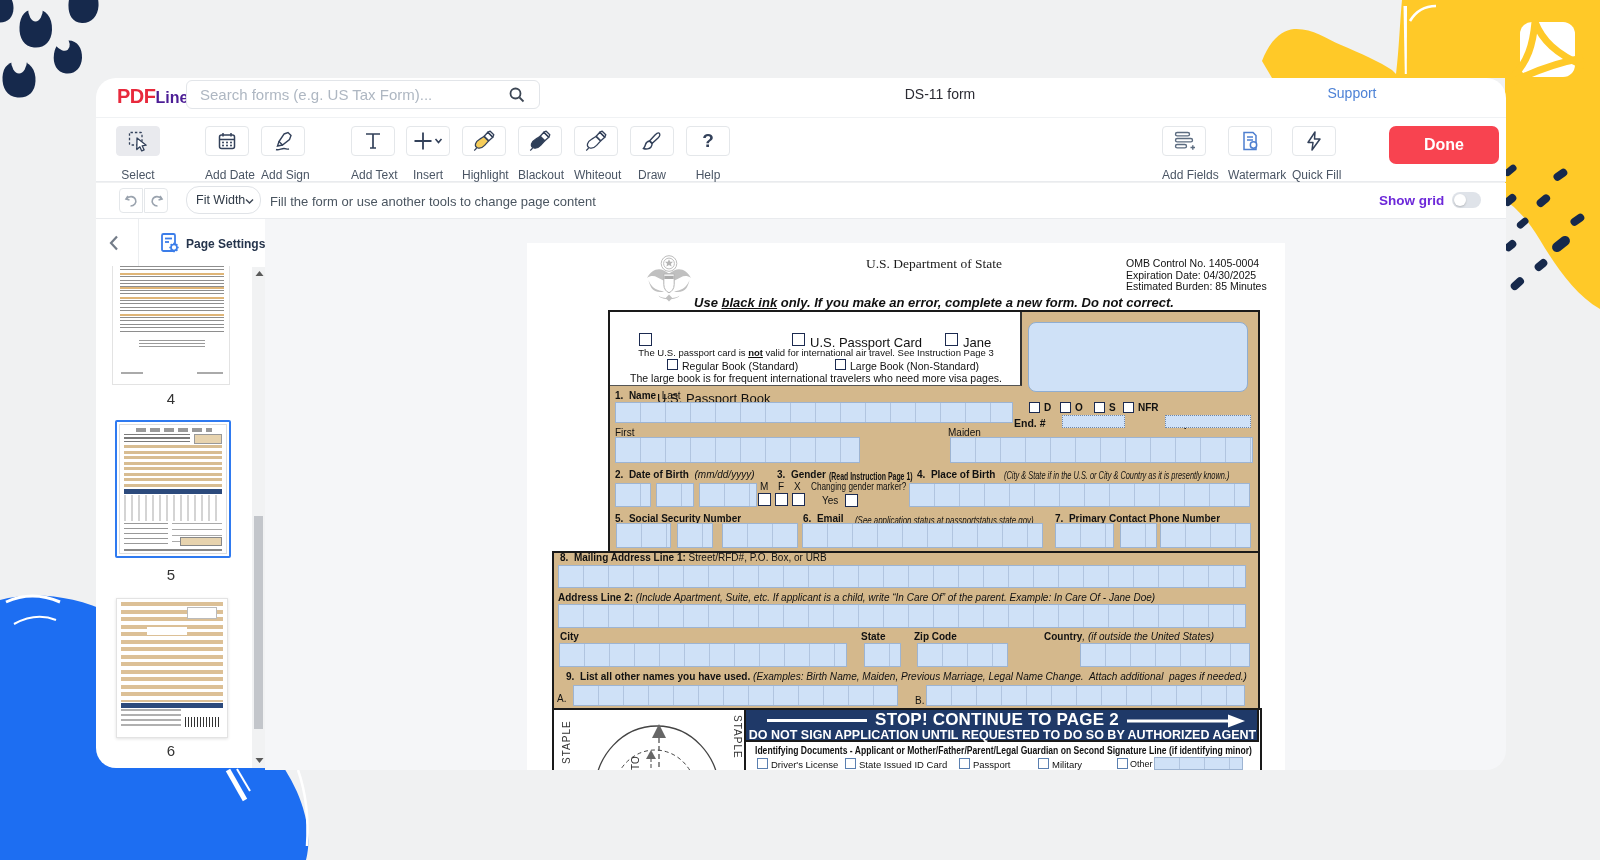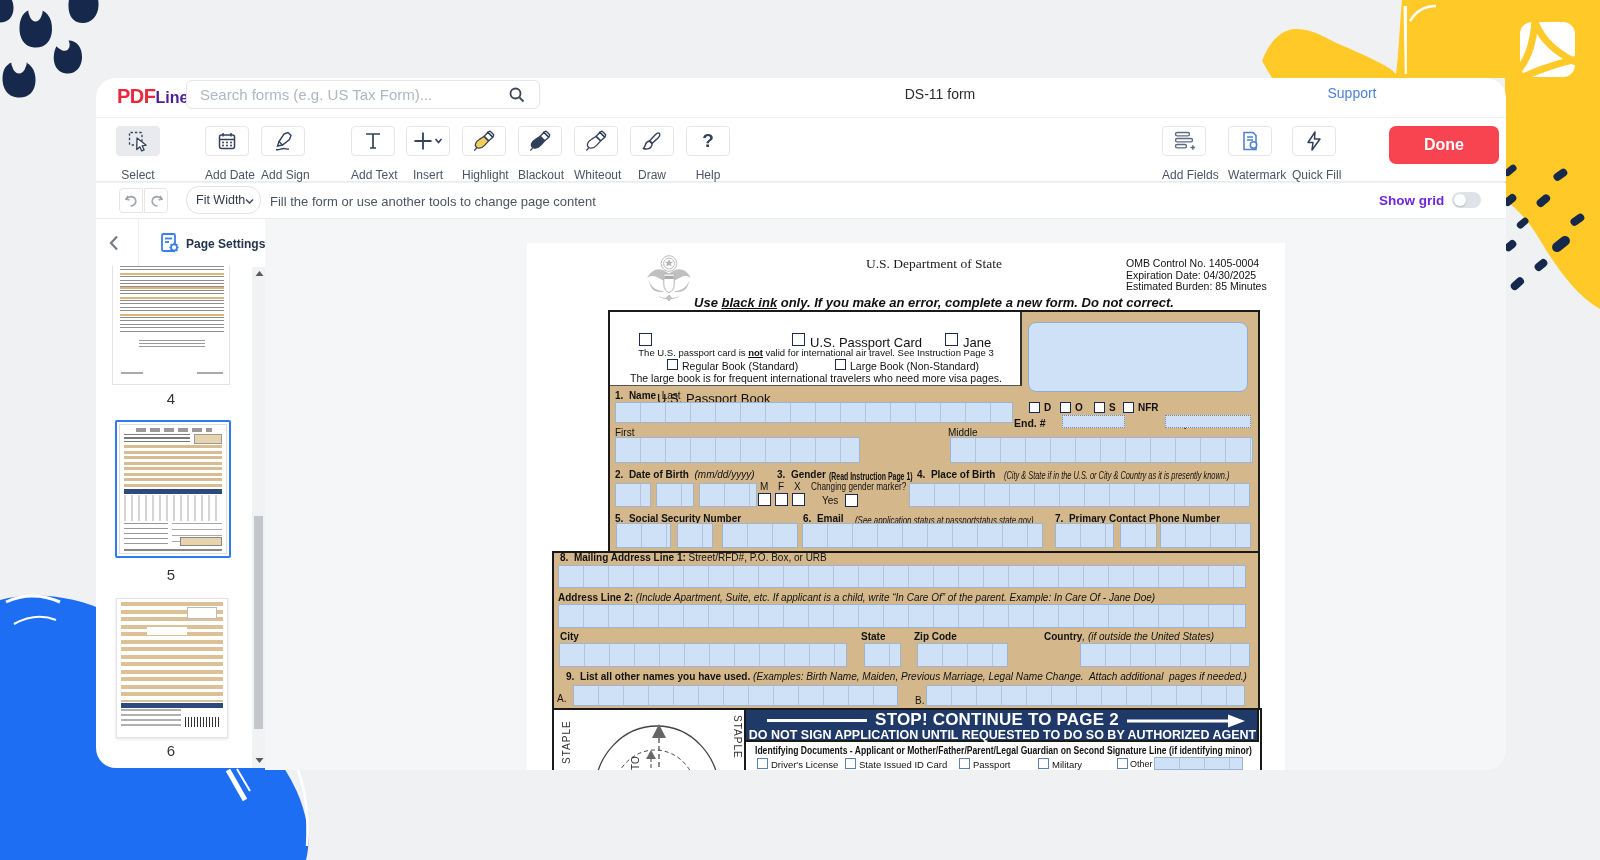--- a/index.html
+++ b/index.html
@@ -386,7 +386,7 @@
   <div class="finput dotted" style="left:638px;top:172px;width:86px;height:13px;"></div>
   <div class="flbl" style="left:88px;top:184px;">First</div>
   <div class="finput" style="left:88px;top:194px;width:245px;height:26px;"></div>
-  <div class="flbl" style="left:421px;top:184px;">Middle</div>
+  <div class="flbl" style="left:421px;top:184px;">Maiden</div>
   <div class="finput" style="left:423px;top:194px;width:303px;height:26px;"></div>
 
   <div class="flbl" style="left:88px;top:226px;"><b>2.&nbsp; Date of Birth</b>&nbsp; <i>(mm/dd/yyyy)</i></div>

